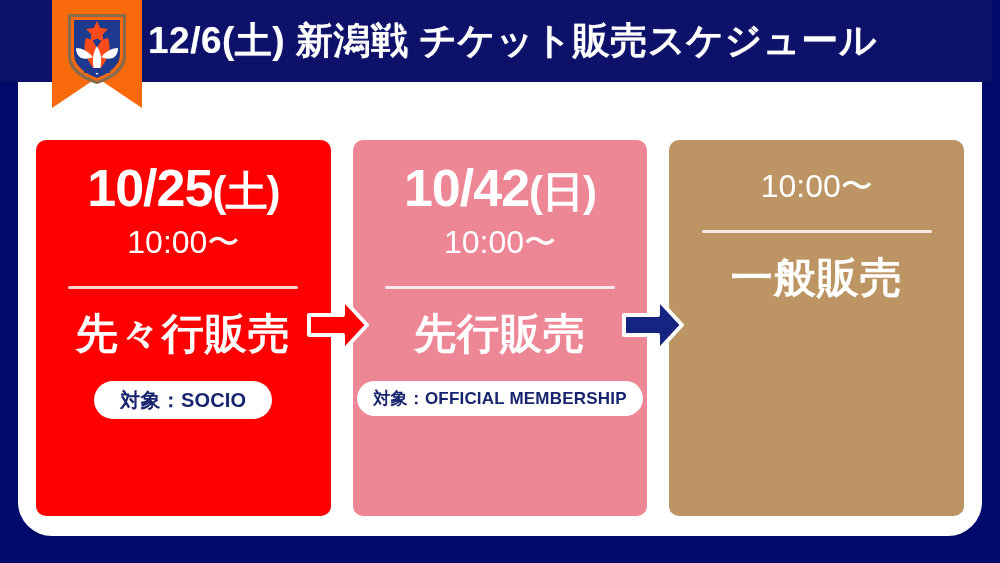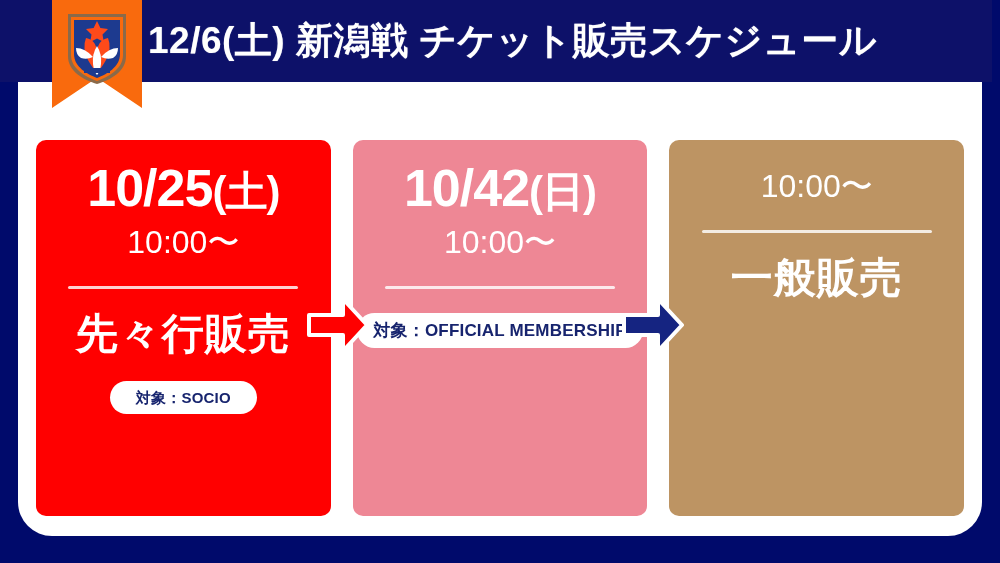--- a/index.html
+++ b/index.html
@@ -209,6 +209,7 @@
       </div>
       <div class="card-time">10:00〜</div>
       <div class="divider"></div>
+      <div class="card-type">先行販売</div>
       <div class="badge small">対象：OFFICIAL MEMBERSHIP</div>
     </div>
 

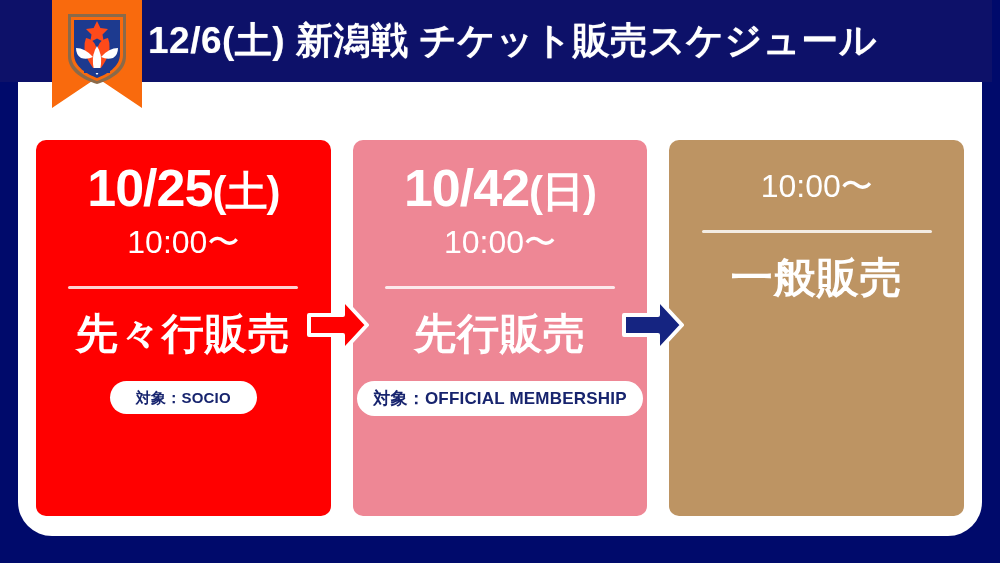--- a/index.html
+++ b/index.html
@@ -143,7 +143,7 @@
     background: #ffffff;
     color: #17246e;
     border-radius: 40px;
-    font-size: 15px;
+    font-size: 20px;
     font-weight: 700;
     letter-spacing: 0.2px;
     padding: 9px 26px;

